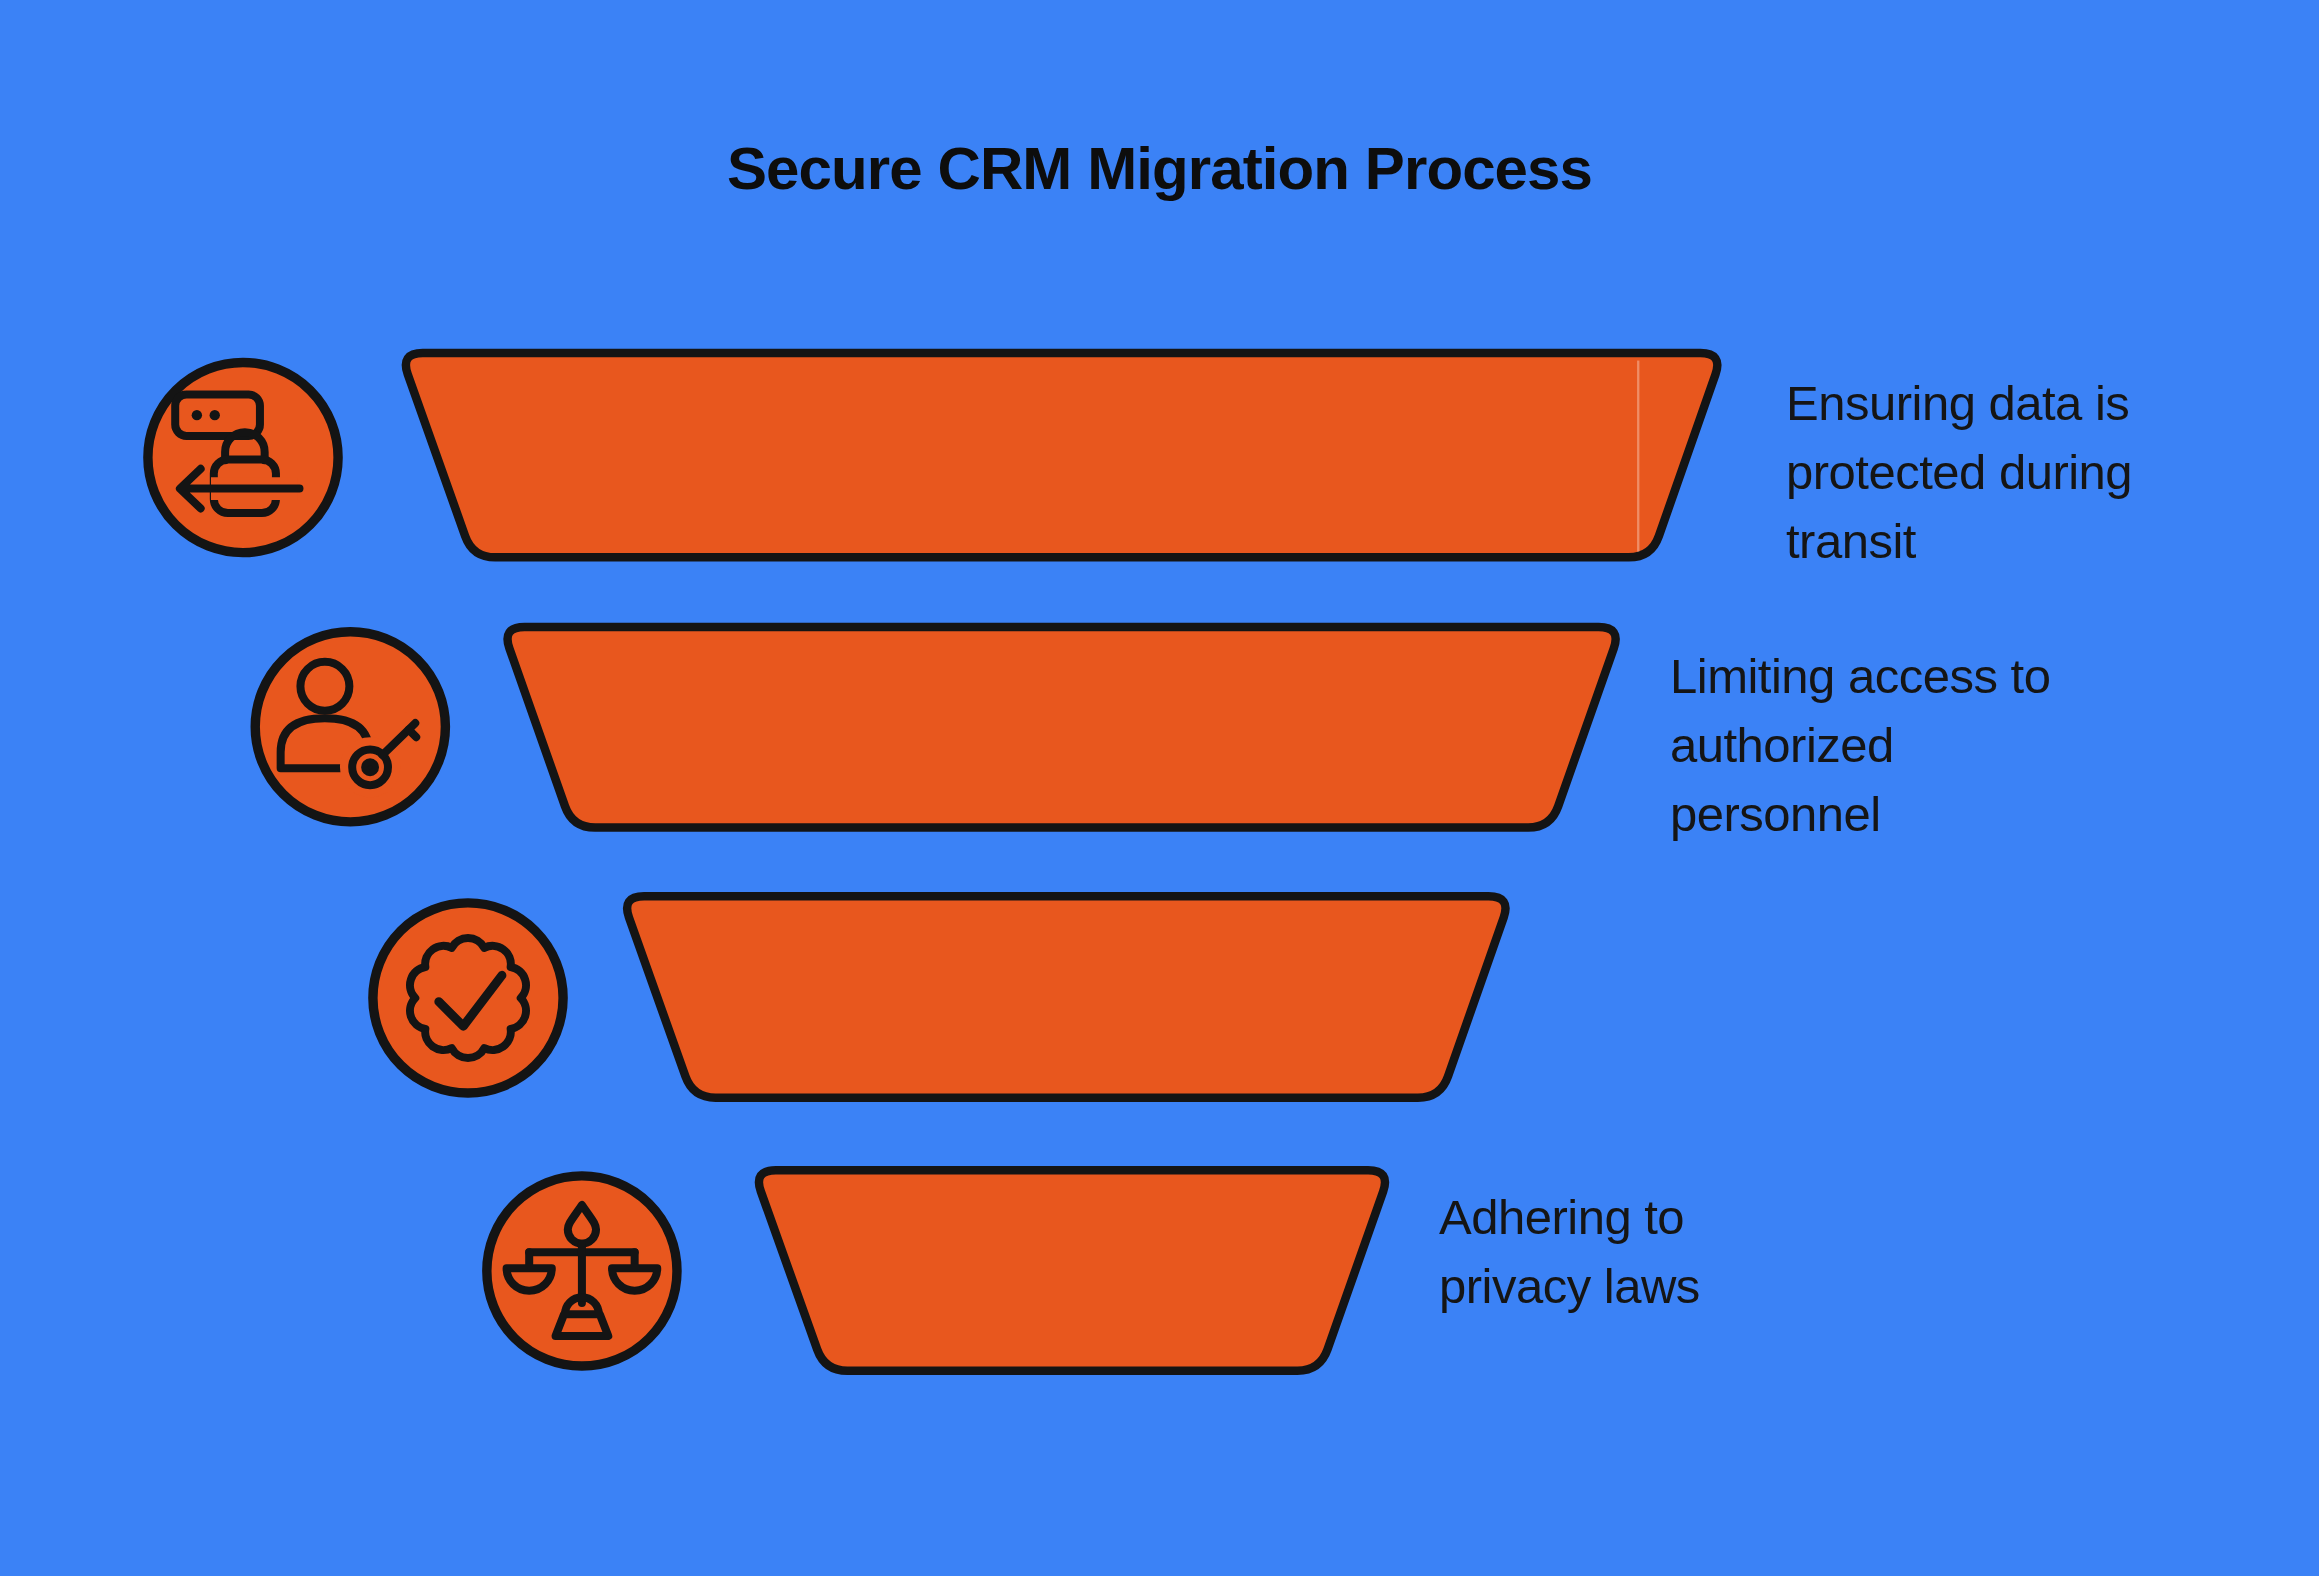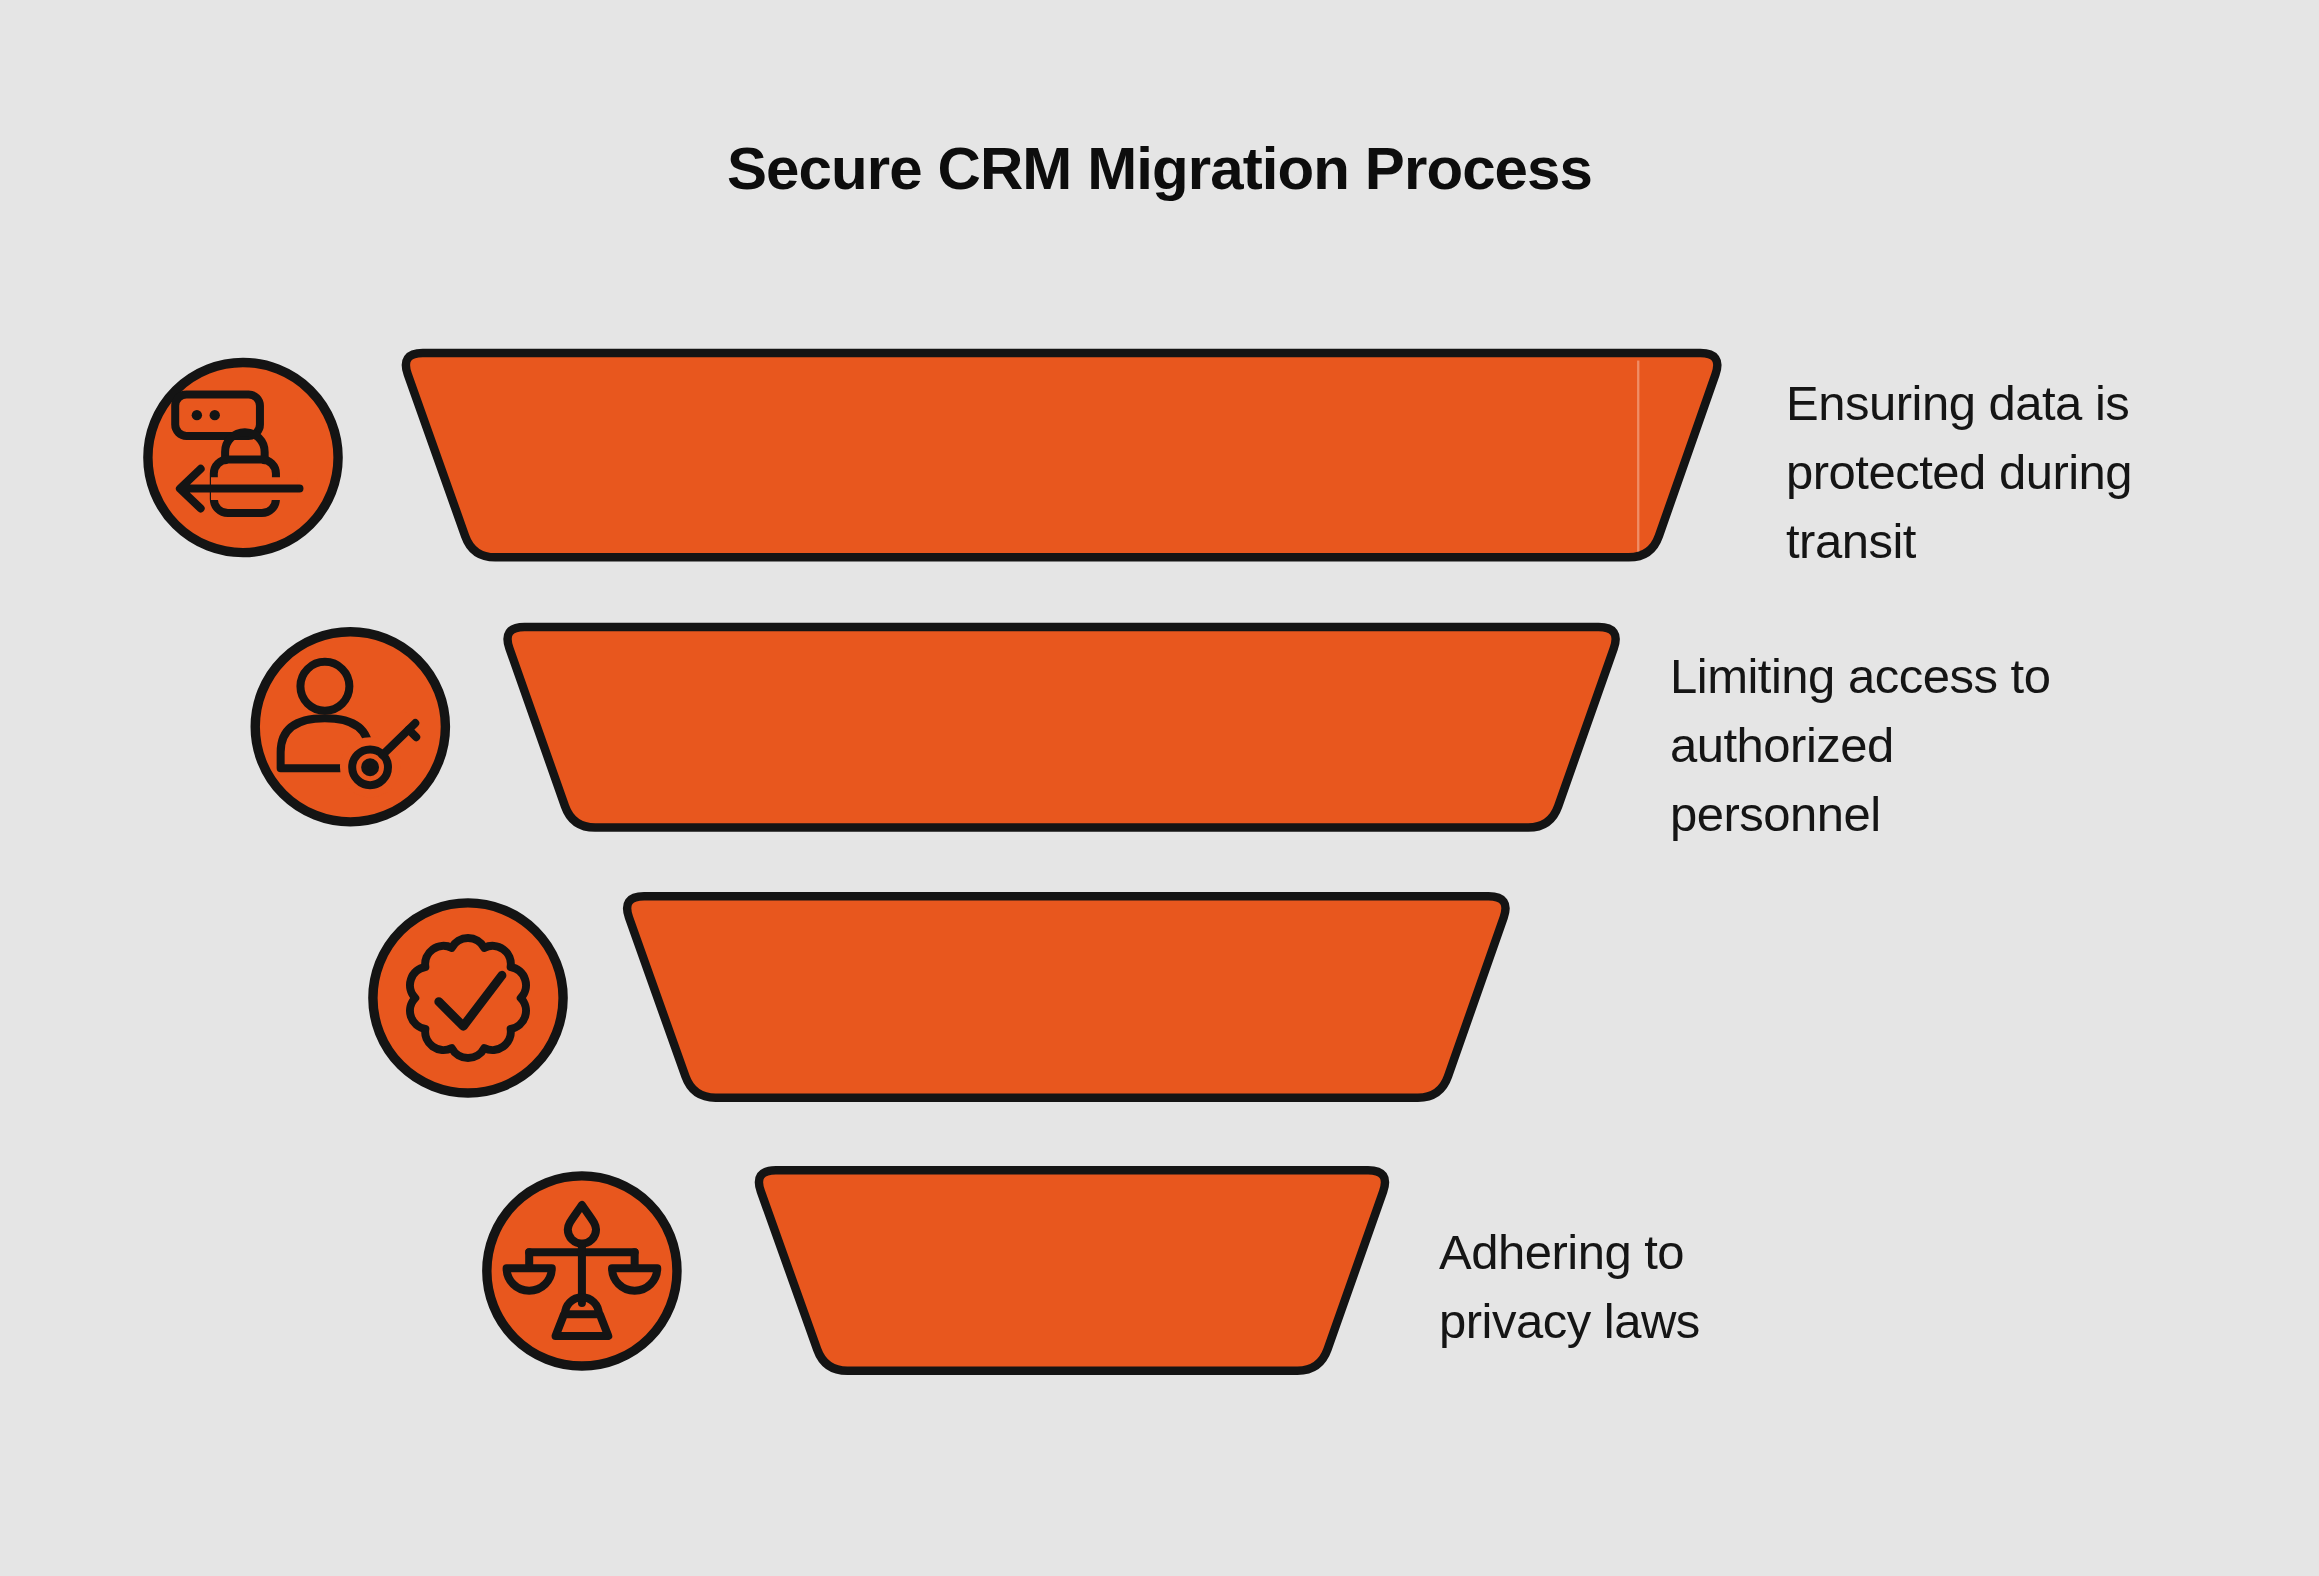--- a/index.html
+++ b/index.html
@@ -6,7 +6,7 @@
   .canvas{
     position:relative;
     width:2319px;height:1576px;
-    background:#e5e5e5;
+    background:#3b82f6;
     overflow:hidden;
     font-family:"Liberation Sans", sans-serif;
   }

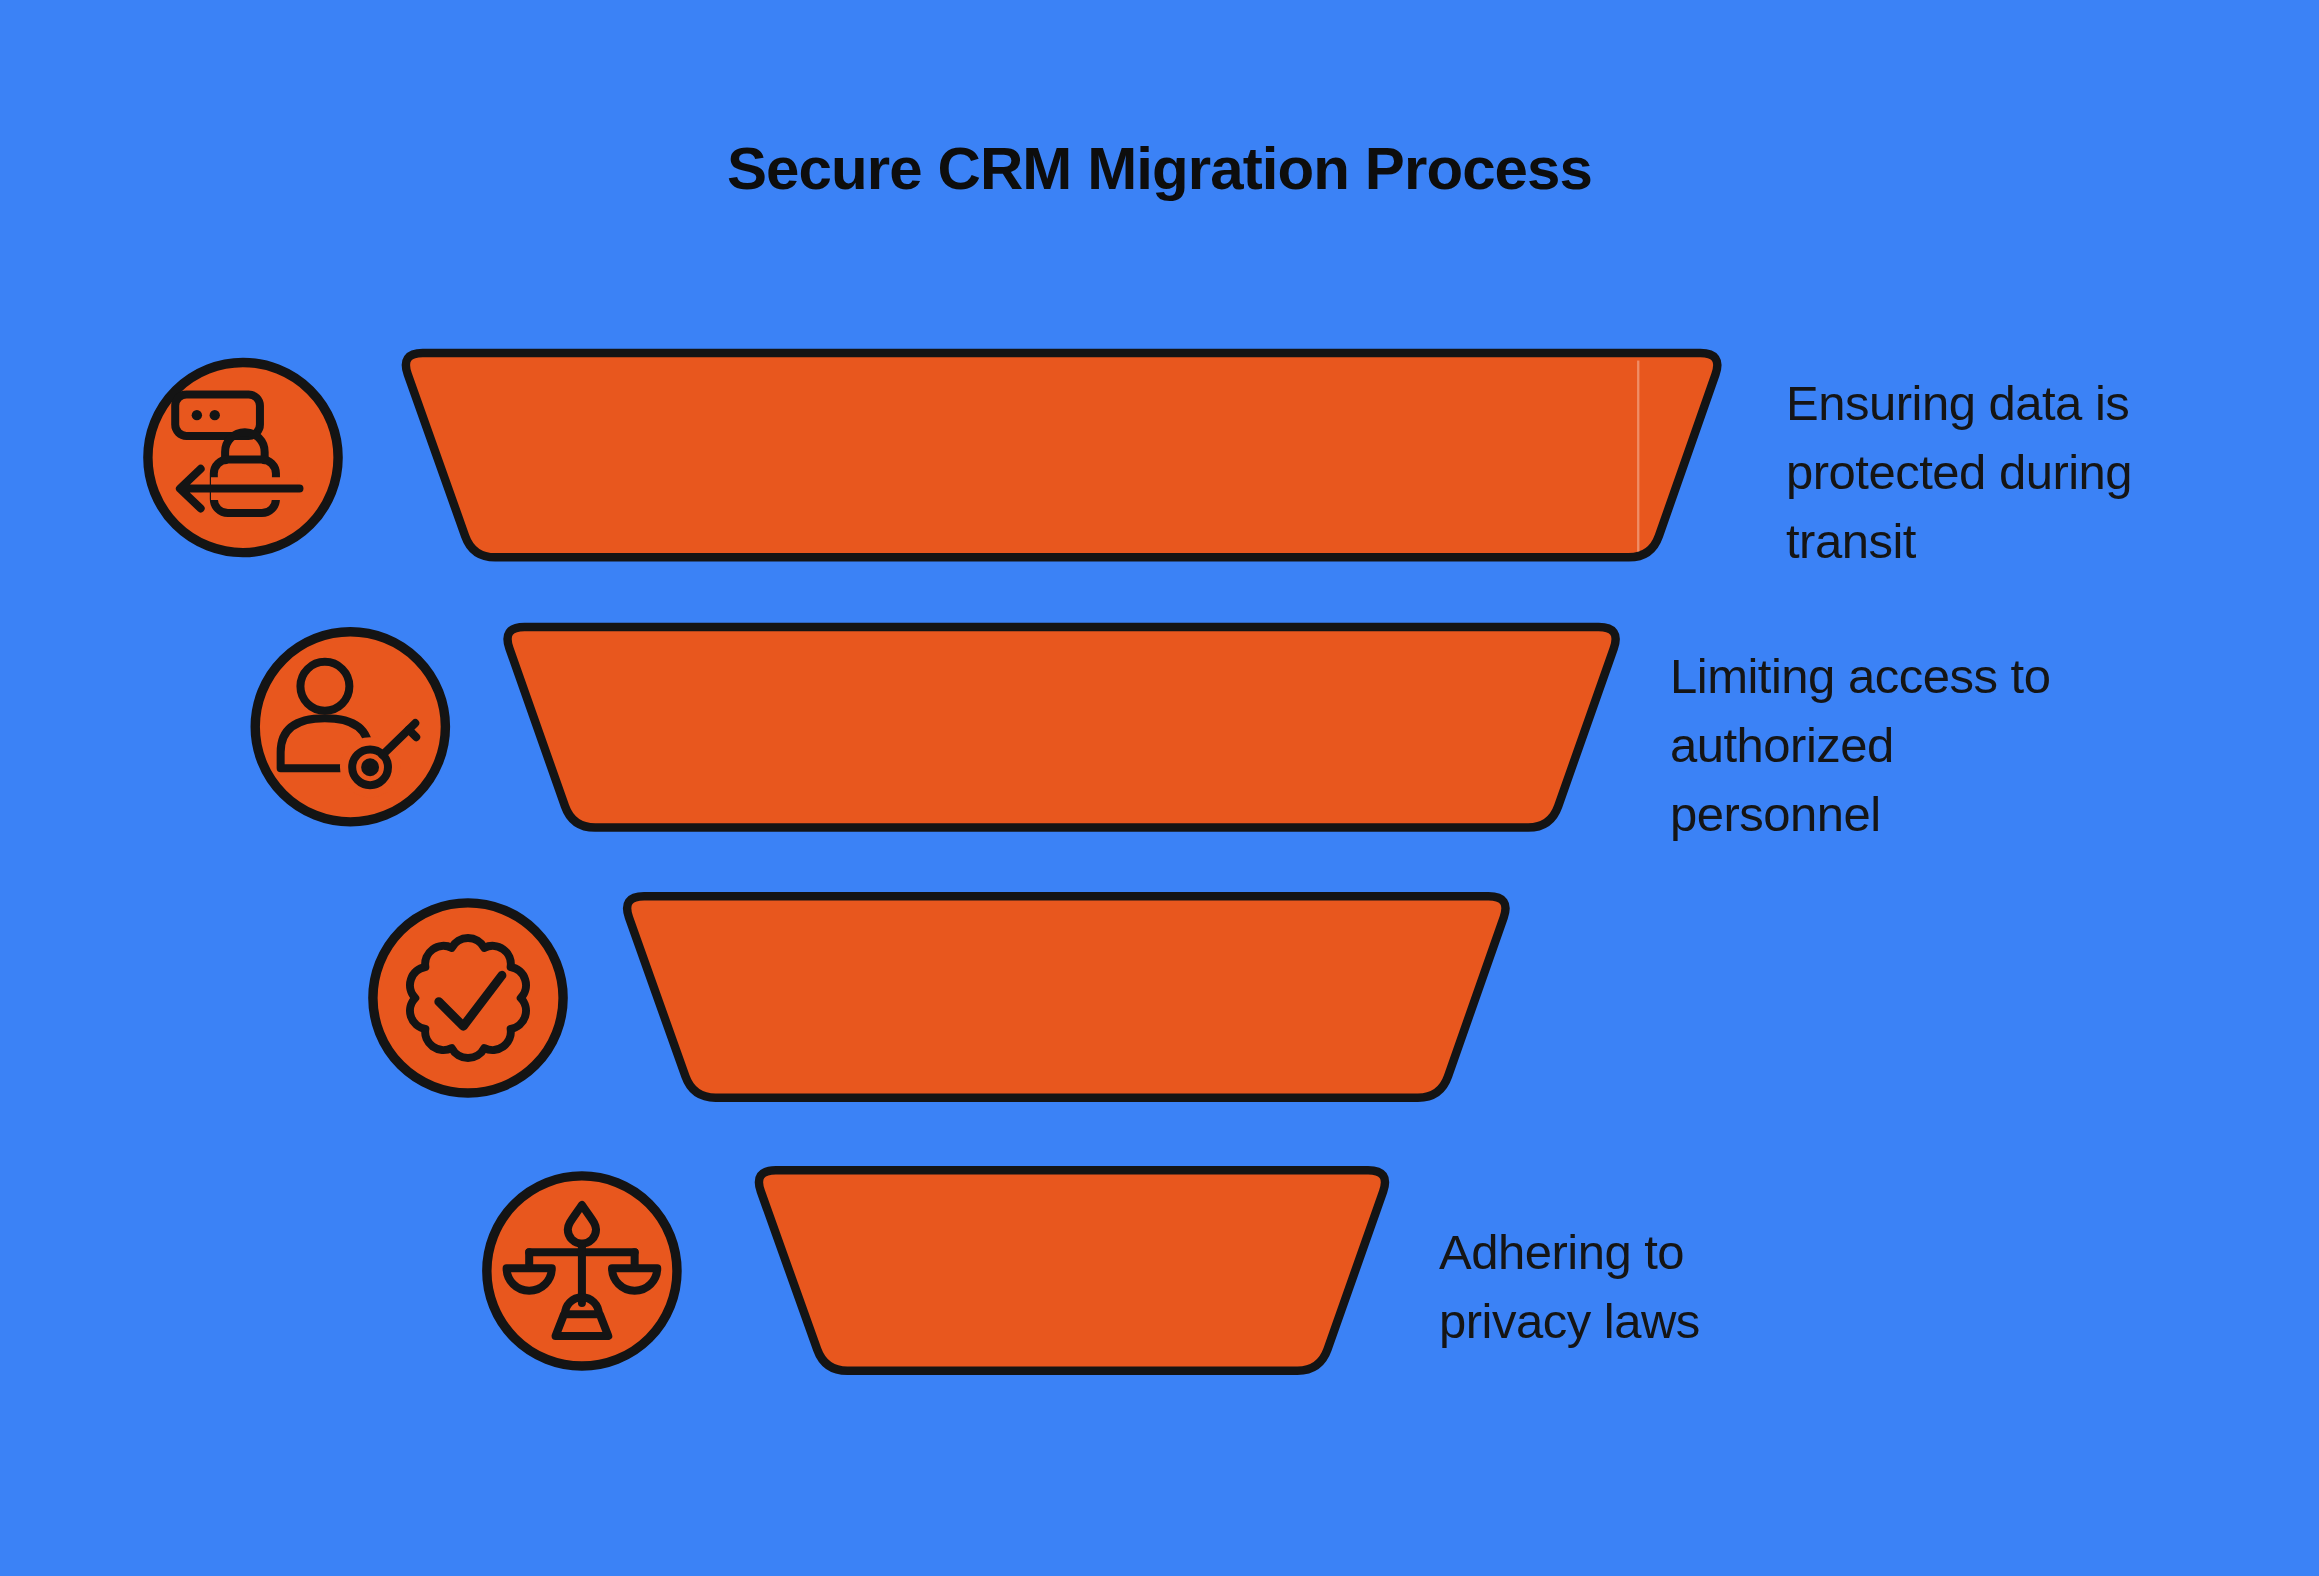--- a/index.html
+++ b/index.html
@@ -43,7 +43,7 @@
   #desc0{left:1786px;top:369px;}
   #desc1{left:1670px;top:642px;}
   #desc2{left:1552px;top:915px;}
-  #desc3{left:1439px;top:1183px;margin-top:35px;}
+  #desc3{left:1439px;top:1183px;}
 </style>
 </head>
 <body>

